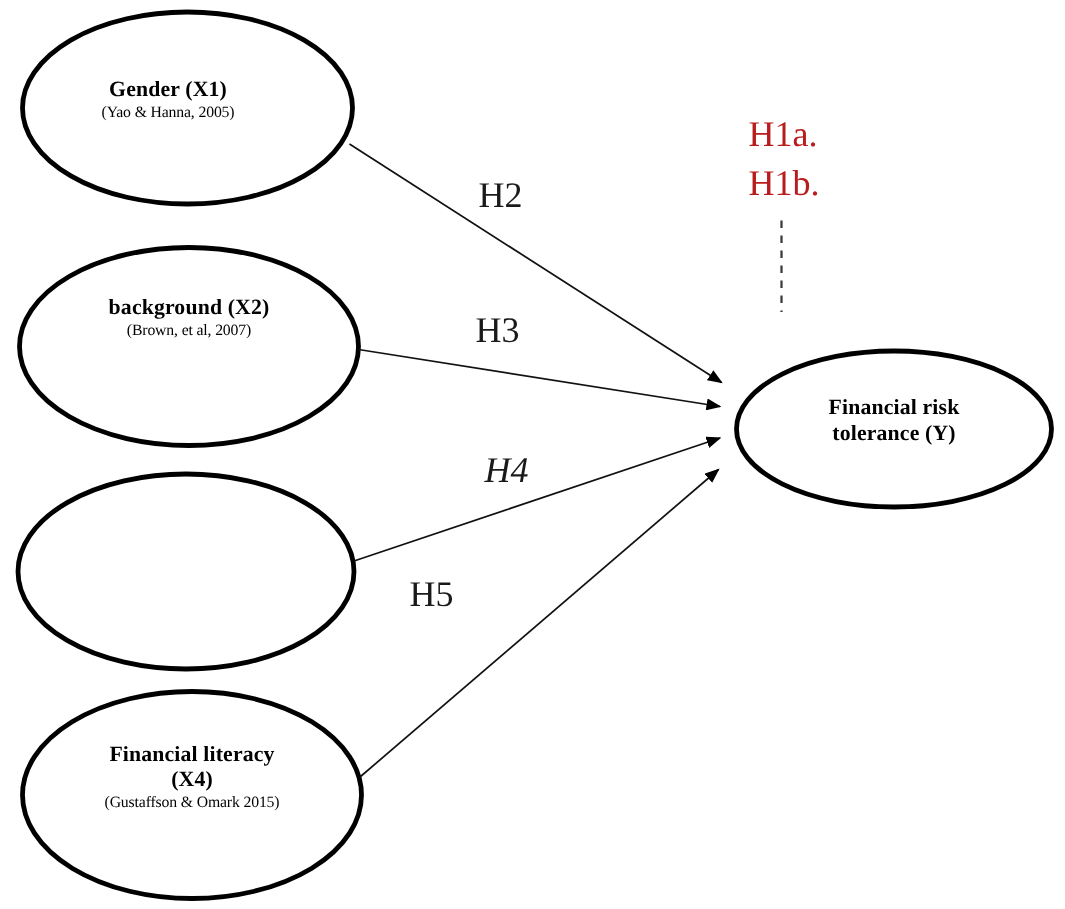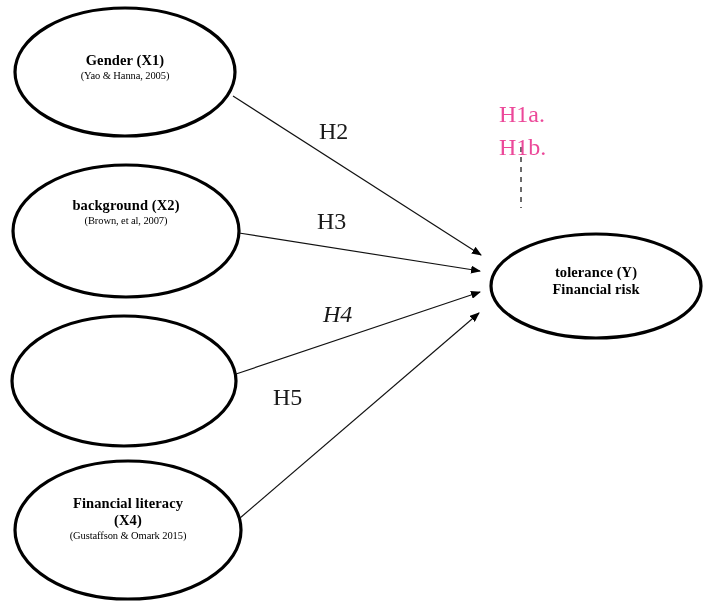--- a/index.html
+++ b/index.html
@@ -120,7 +120,7 @@
 
   </svg>
 
-  <div class="node-label" style="left:25px; top:52px; width:200px;">
+  <div class="node-label" style="left:12px; top:52px; width:200px;">
     <div class="node-title">Gender (X1)</div>
     <div class="node-citation">(Yao &amp; Hanna, 2005)</div>
   </div>

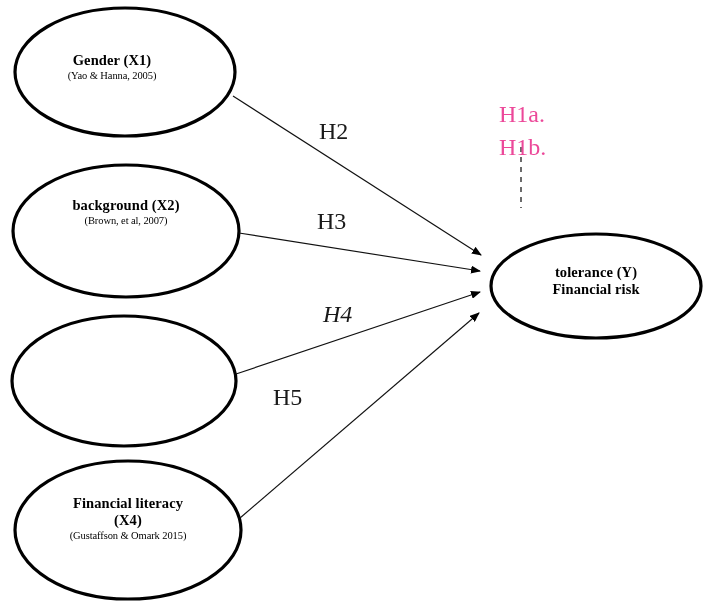--- a/index.html
+++ b/index.html
@@ -85,10 +85,9 @@
     font-family: "Liberation Serif", serif;
     font-size: 24px;
     font-weight: normal;
-    color: #ec4899;
+    color: #b91c1c;
     white-space: nowrap;
     pointer-events: none;
-    margin-top: 24px;
   }
 </style>
 </head>

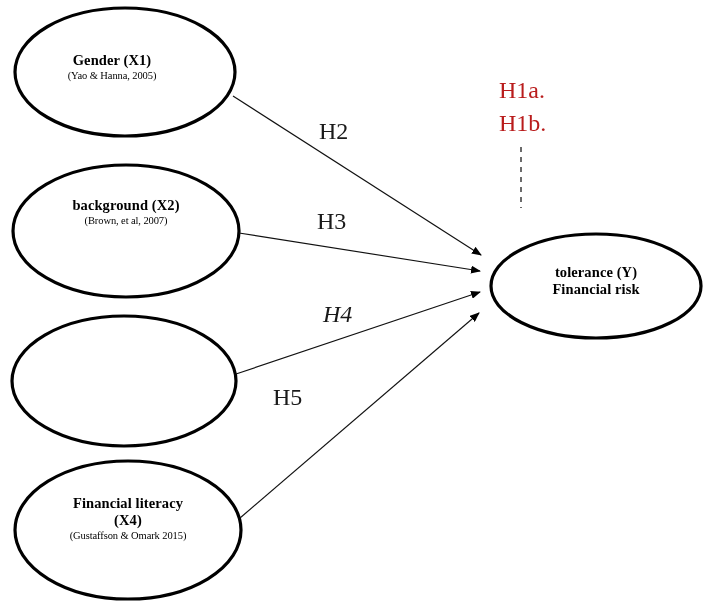--- a/index.html
+++ b/index.html
@@ -137,8 +137,8 @@
   </div>
 
   <div class="node-label" style="left:496px; top:264px; width:200px;">
+    <div class="node-title">Financial risk</div>
     <div class="node-title">tolerance (Y)</div>
-    <div class="node-title">Financial risk</div>
   </div>
 
   <div class="edge-label" style="left:319px; top:118px;">H2</div>

